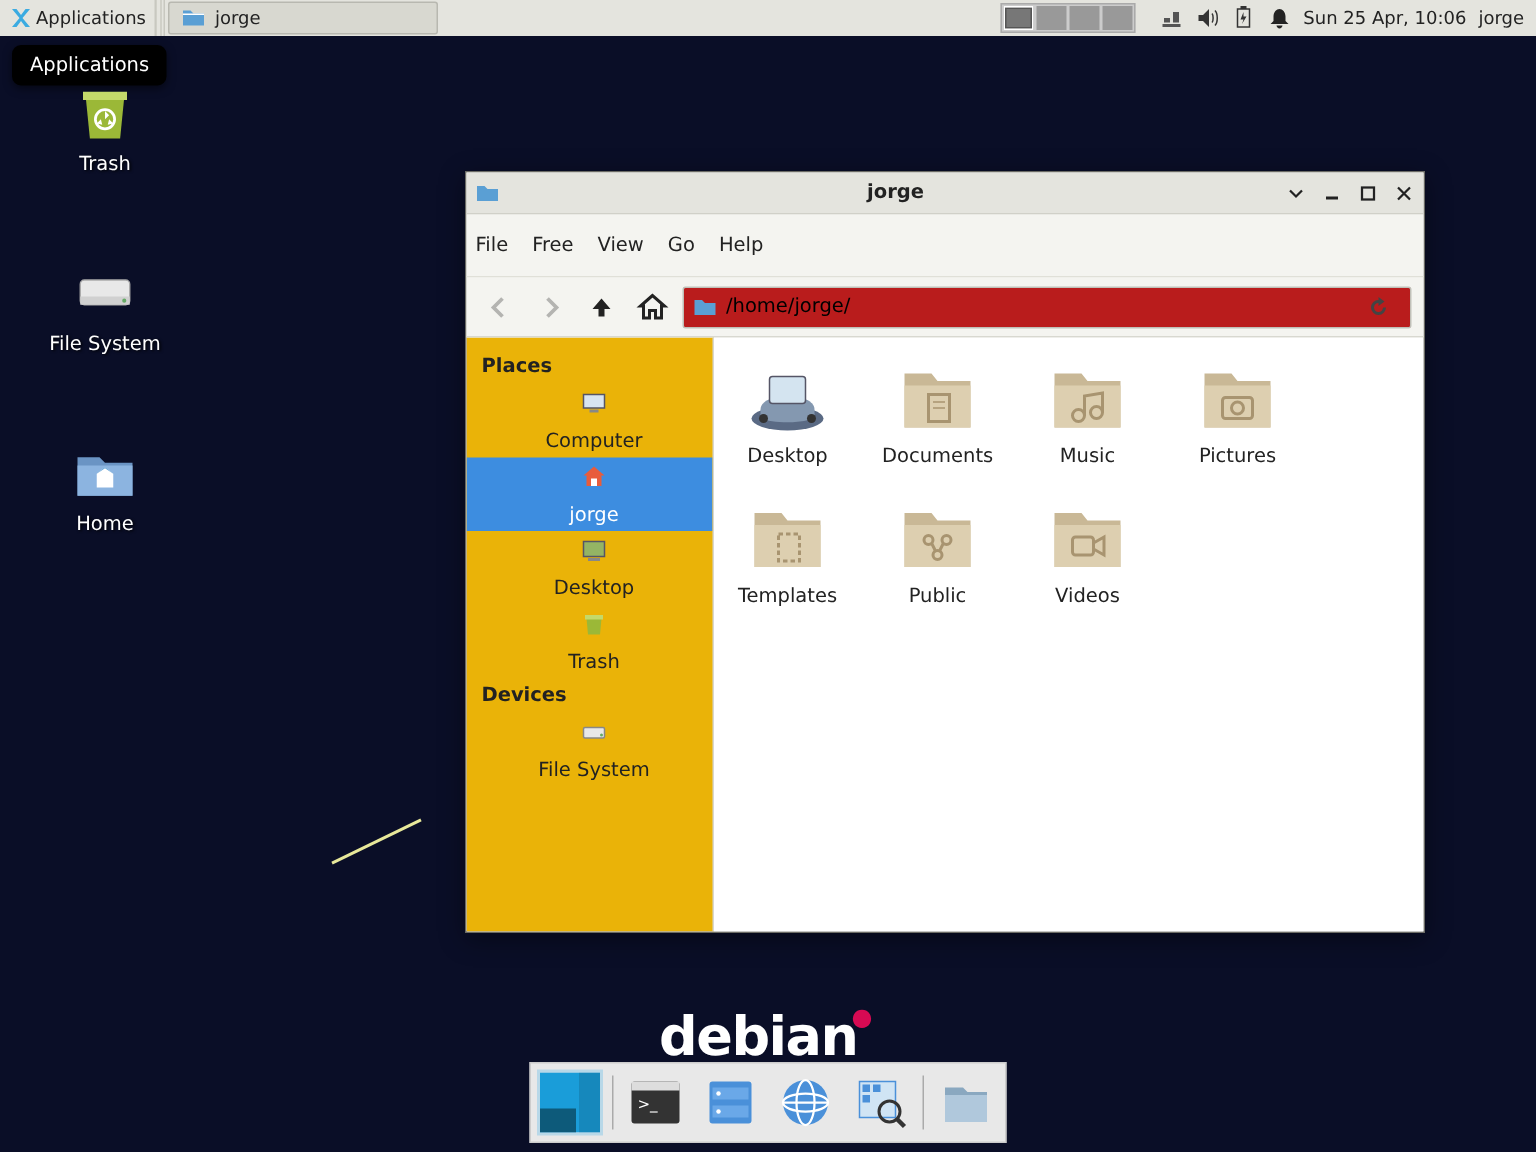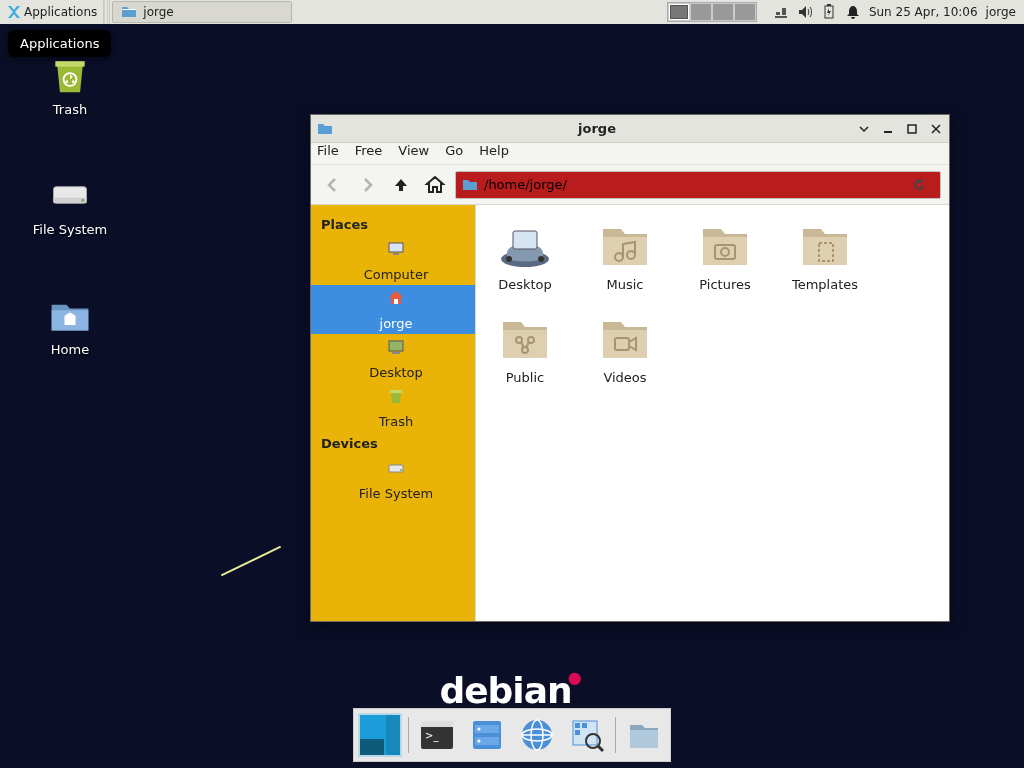--- a/index.html
+++ b/index.html
@@ -44,7 +44,7 @@
 .titlebar .title { flex: 1; text-align: center; font-size: 13px; color: #222; font-weight: bold; }
 .titlebar .win-controls { display: flex; gap: 10px; }
 .titlebar .win-btn { width: 14px; height: 14px; cursor: pointer; display: flex; align-items: center; justify-content: center; font-size: 13px; color: #222; }
-.menubar { height: 22px; background: #f4f4f0; display: flex; padding: 0 6px; gap: 16px; font-size: 13px; color: #222; border-bottom: 1px solid #e0e0d8; }
+.menubar { height: 42px; background: #f4f4f0; display: flex; align-items: center; padding: 0 6px; gap: 16px; font-size: 13px; color: #222; border-bottom: 1px solid #e0e0d8; }
 .menubar span { cursor: pointer; }
 .toolbar { height: 40px; background: #f4f4f0; display: flex; align-items: center; padding: 0 8px; gap: 6px; border-bottom: 1px solid #d8d8d0; }
 .nav-btn { width: 28px; height: 28px; display: flex; align-items: center; justify-content: center; cursor: pointer; border-radius: 3px; }

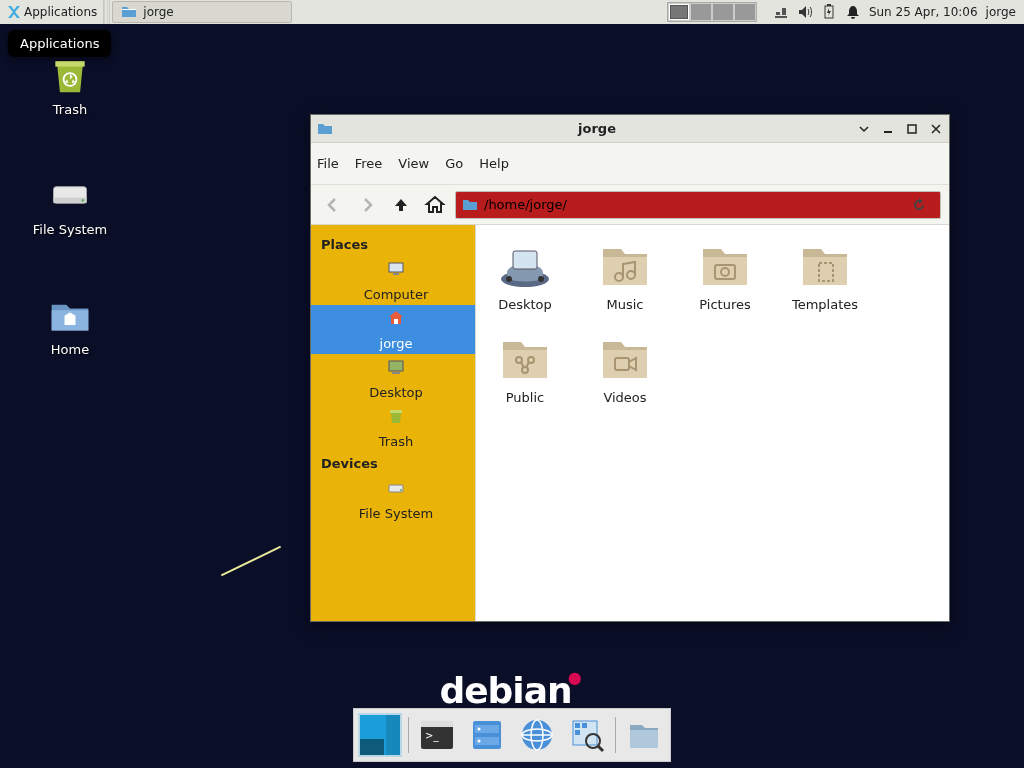--- a/index.html
+++ b/index.html
@@ -362,6 +362,18 @@
             <svg width="56" height="56" viewBox="0 0 56 56">
               <path class="folder-back" d="M6 12h18l4 5h22v31H6z"></path>
               <path class="folder-front" d="M6 20h44v28H6z"></path>
+              <rect x="22" y="26" width="14" height="18" fill="none" stroke="#a89470" stroke-width="2"></rect>
+              <line x1="25" y1="31" x2="33" y2="31" stroke="#a89470"></line>
+              <line x1="25" y1="35" x2="33" y2="35" stroke="#a89470"></line>
+            </svg>
+          </div>
+        <div>Documents</div>
+      </div>
+      <div class="file-item">
+        <div class="f-icon">
+            <svg width="56" height="56" viewBox="0 0 56 56">
+              <path class="folder-back" d="M6 12h18l4 5h22v31H6z"></path>
+              <path class="folder-front" d="M6 20h44v28H6z"></path>
               <circle cx="22" cy="40" r="4" fill="none" stroke="#a89470" stroke-width="2"></circle>
               <circle cx="34" cy="38" r="4" fill="none" stroke="#a89470" stroke-width="2"></circle>
               <path d="M26 40V27l12-2v13" fill="none" stroke="#a89470" stroke-width="2"></path>

